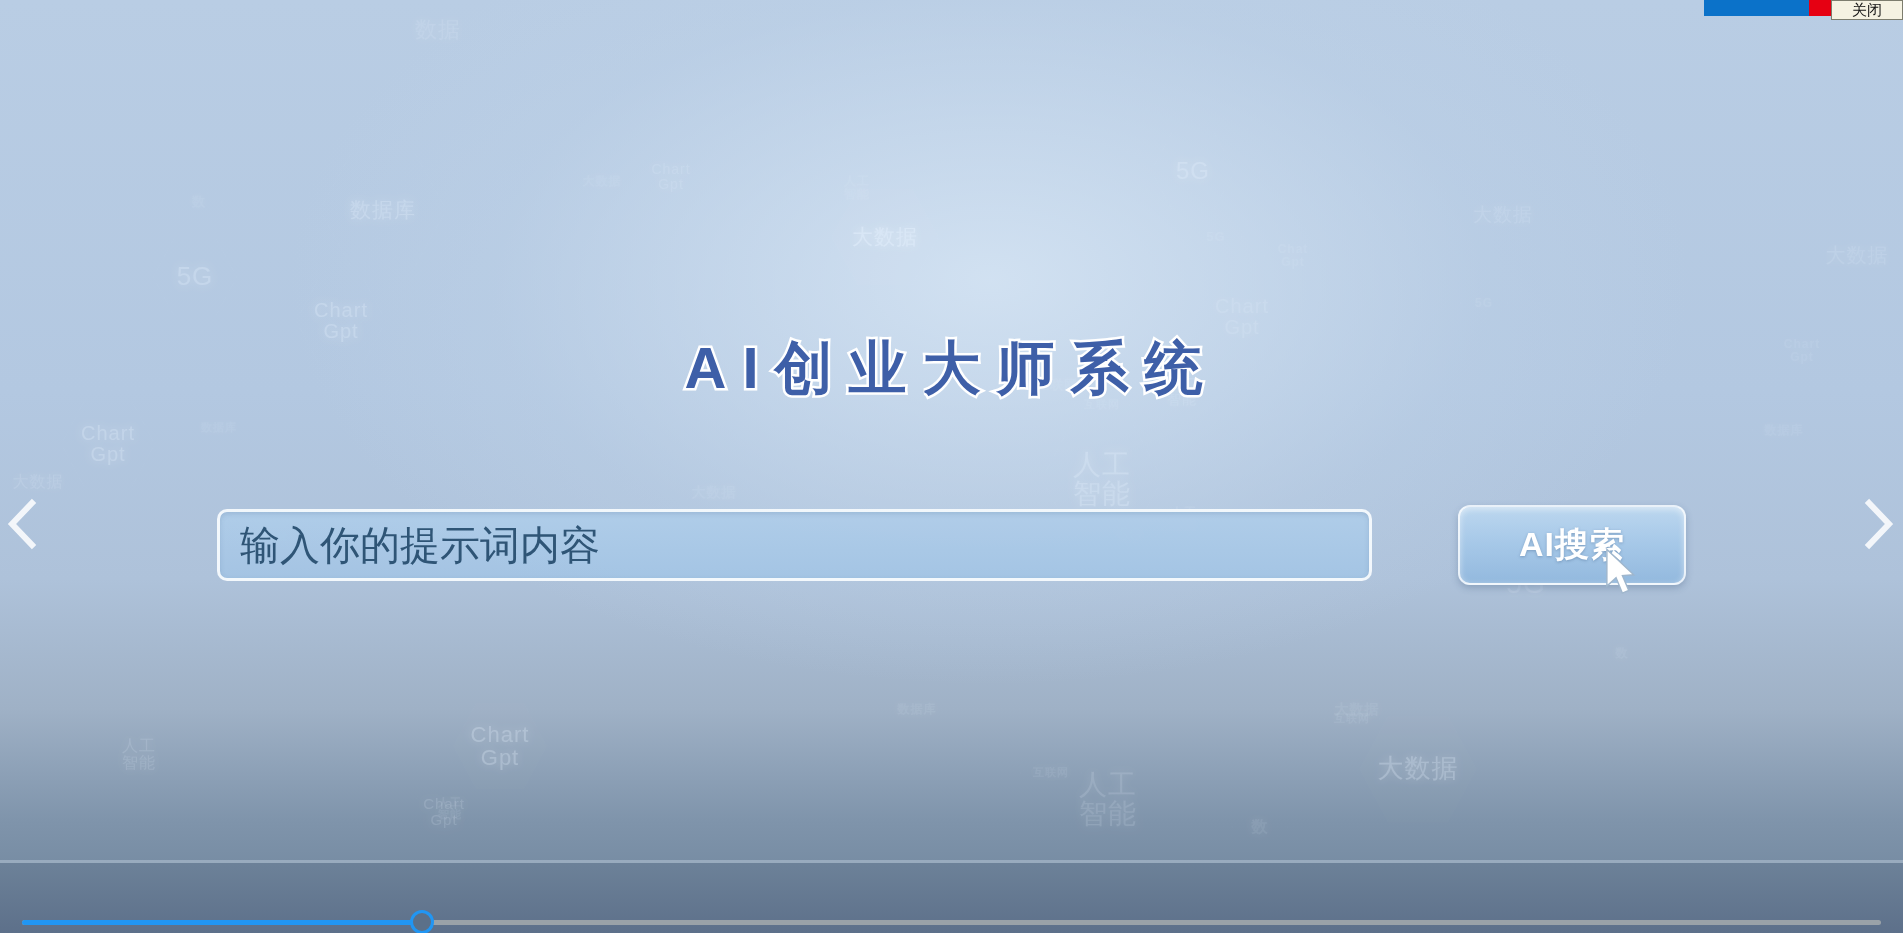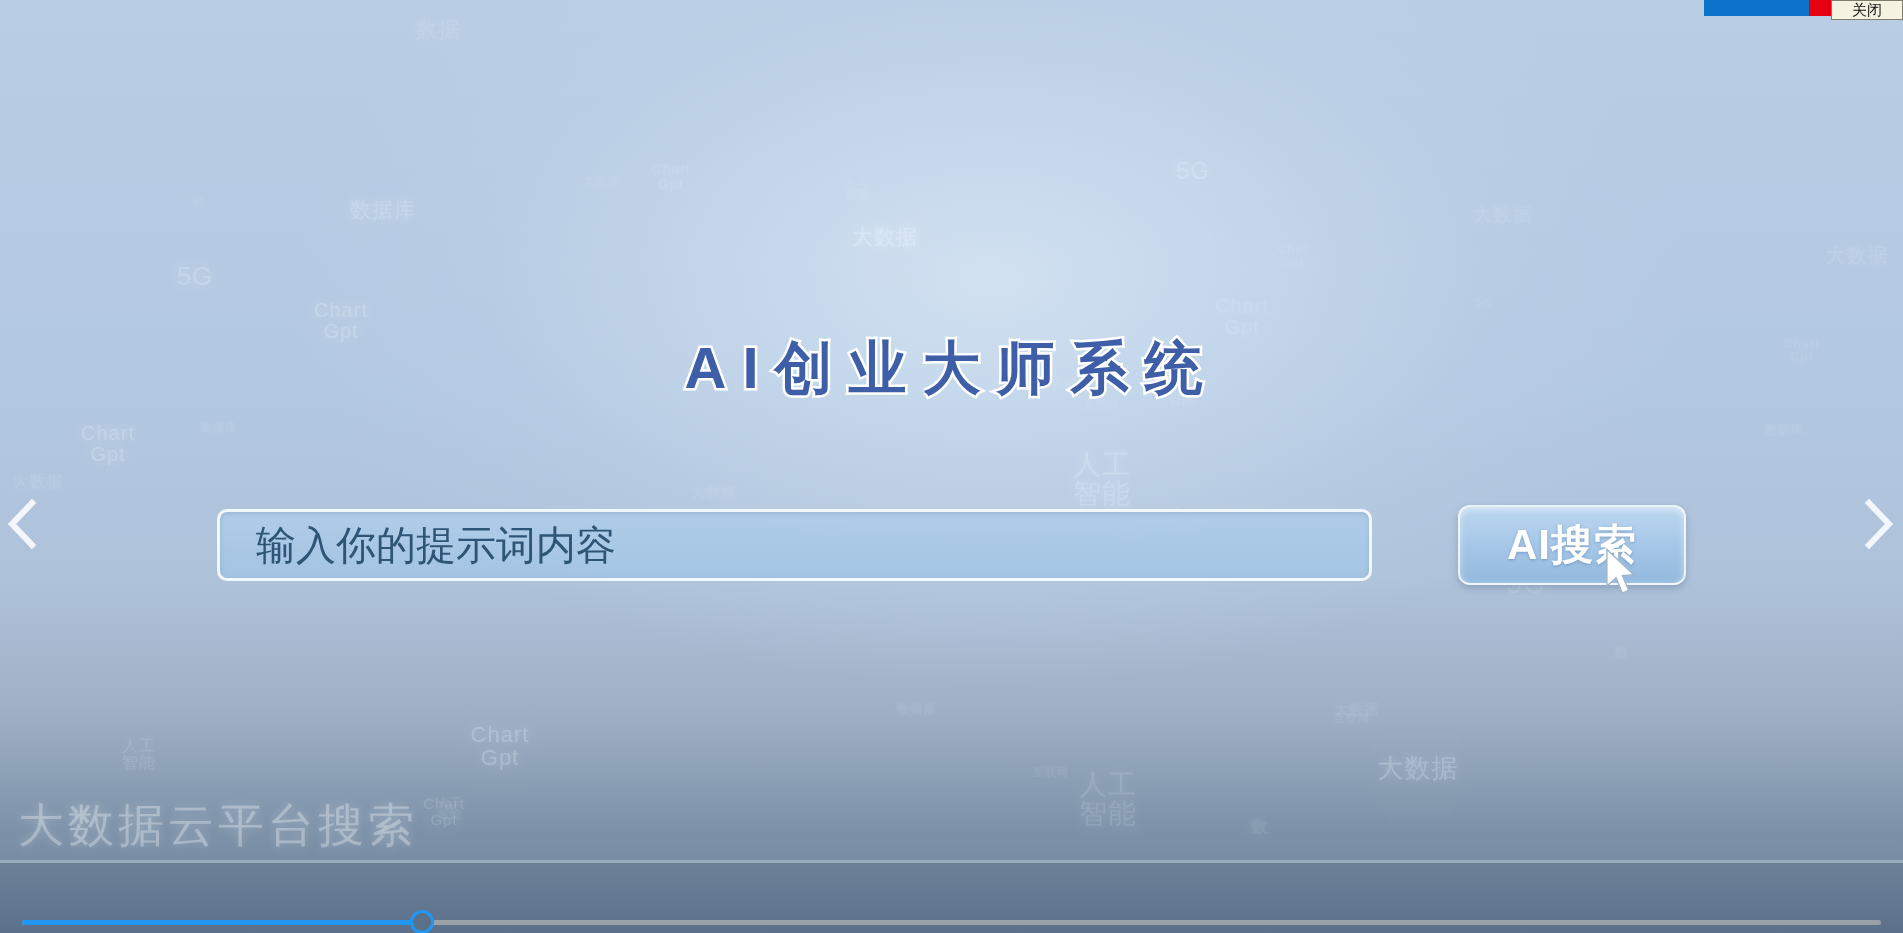--- a/index.html
+++ b/index.html
@@ -66,7 +66,7 @@
     color:#2e5273;
     font-size:40px;
     font-family:"Liberation Sans", sans-serif;
-    padding:0 36px;
+    padding:0 20px;
     outline:none;
     box-shadow:0 2px 5px rgba(60,90,125,0.18) inset;
   }

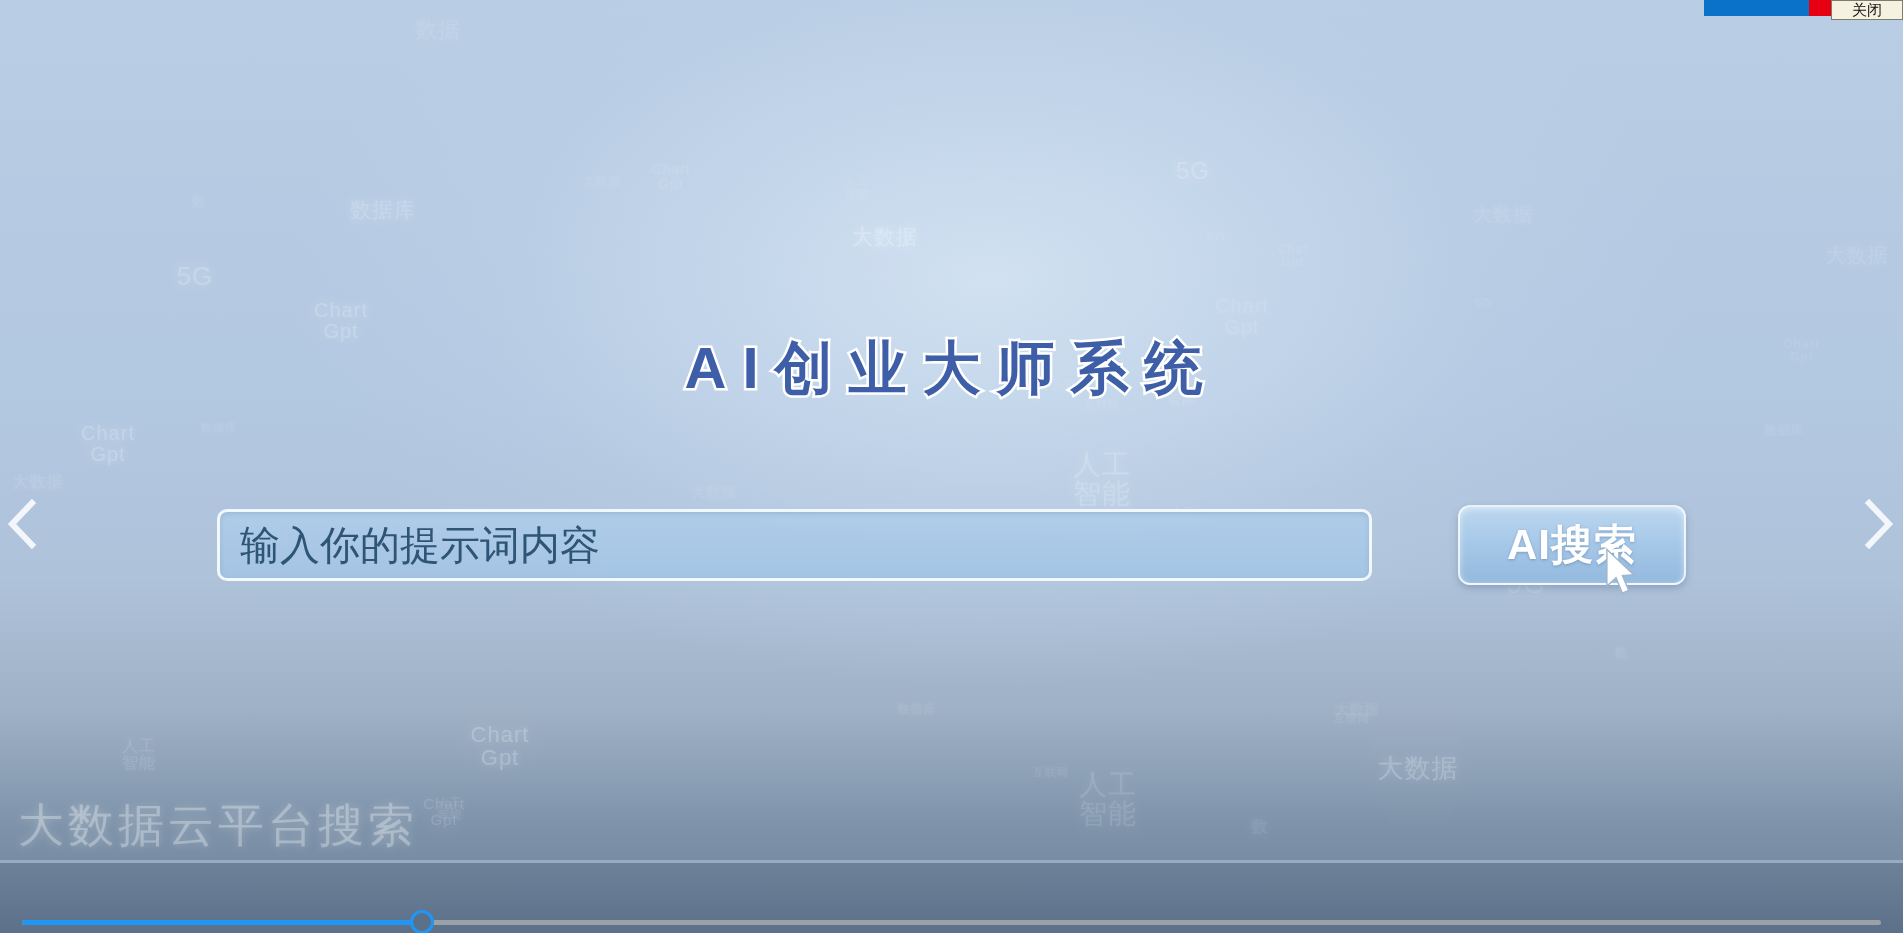--- a/index.html
+++ b/index.html
@@ -79,7 +79,7 @@
     border:2px solid rgba(255,255,255,0.8);
     background:linear-gradient(180deg,#bcd7ef 0%, #a6c8e8 48%, #93b9de 100%);
     color:#ffffff;
-    font-size:42px; font-weight:bold;
+    font-size:34px; font-weight:bold;
     letter-spacing:1px;
     font-family:"Liberation Sans", sans-serif;
     cursor:pointer;

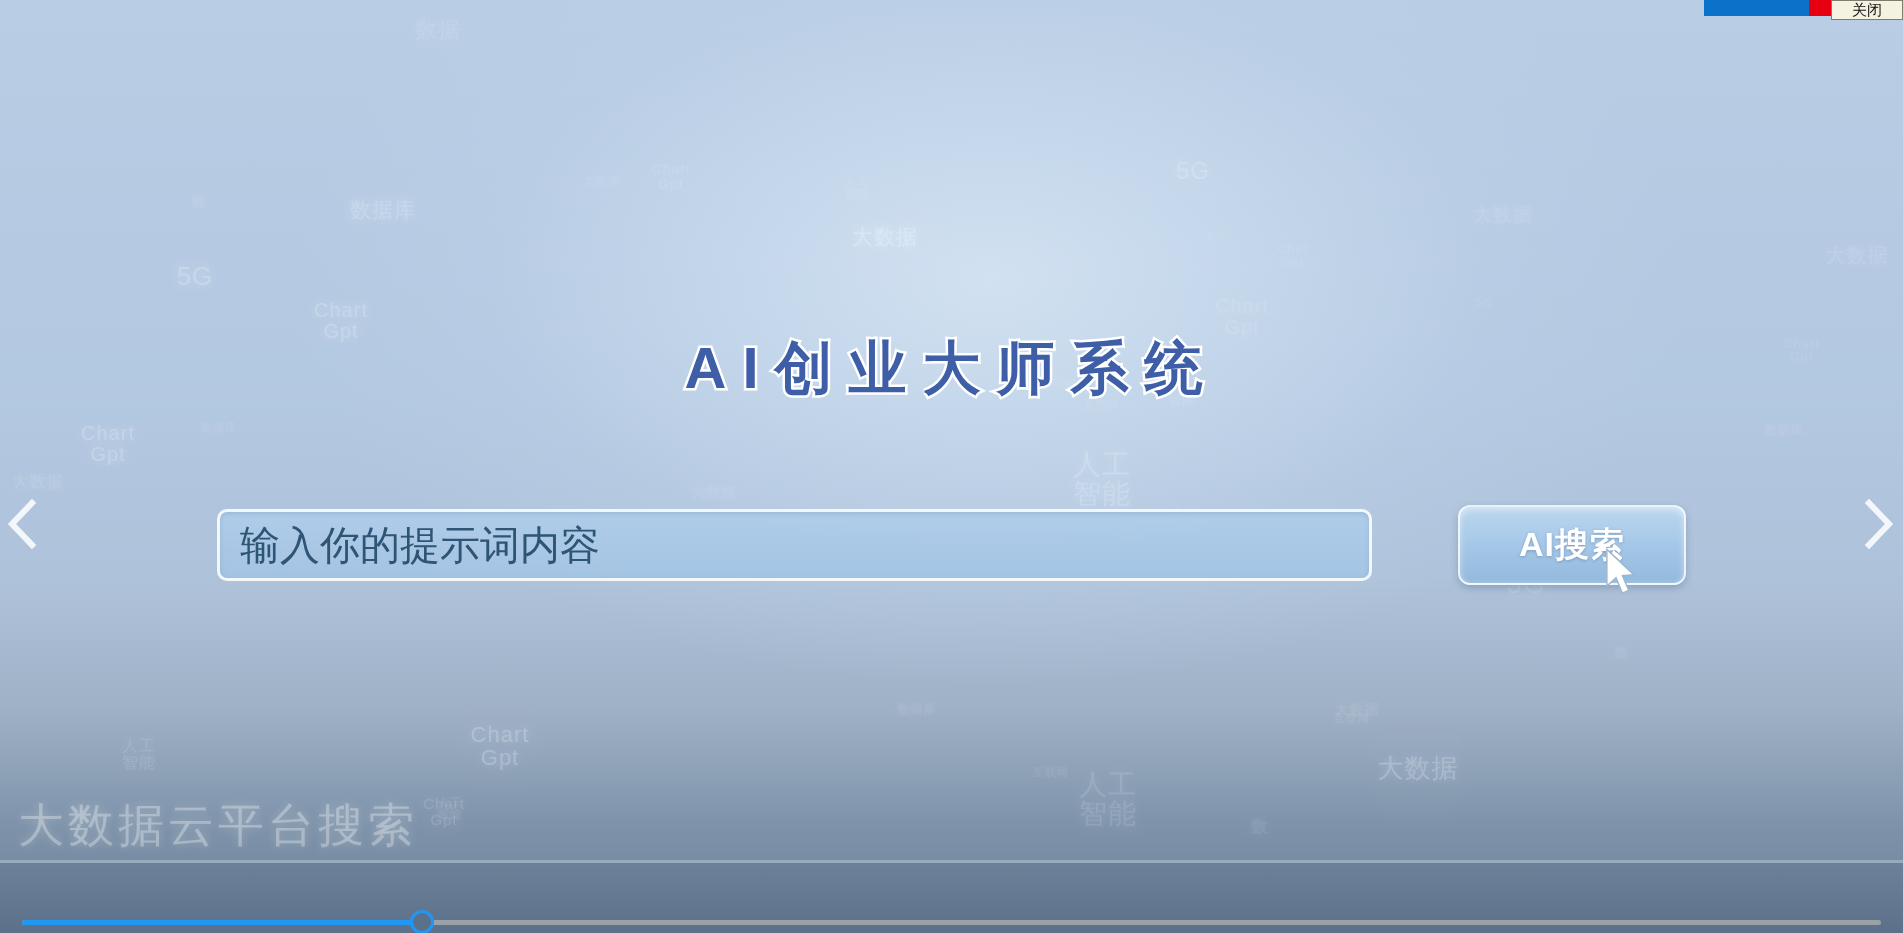--- a/index.html
+++ b/index.html
@@ -332,7 +332,6 @@
     <polyline points="14,8 34,29 14,50" fill="none" stroke="#ffffff" stroke-width="6" stroke-linecap="square" stroke-linejoin="miter" opacity="0.95"></polyline>
   </svg>
 
-  <div id="watermark">大数据云平台搜索</div>
 
   <div id="bottom-bar"></div>
 

